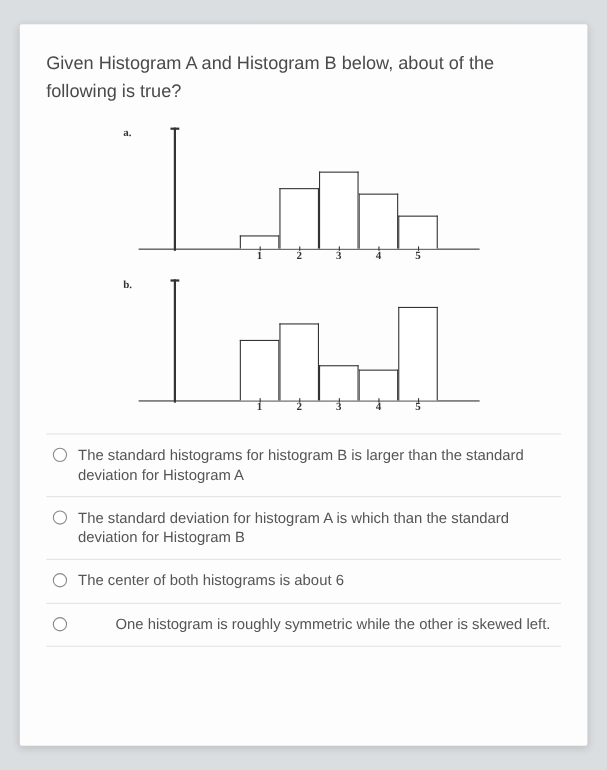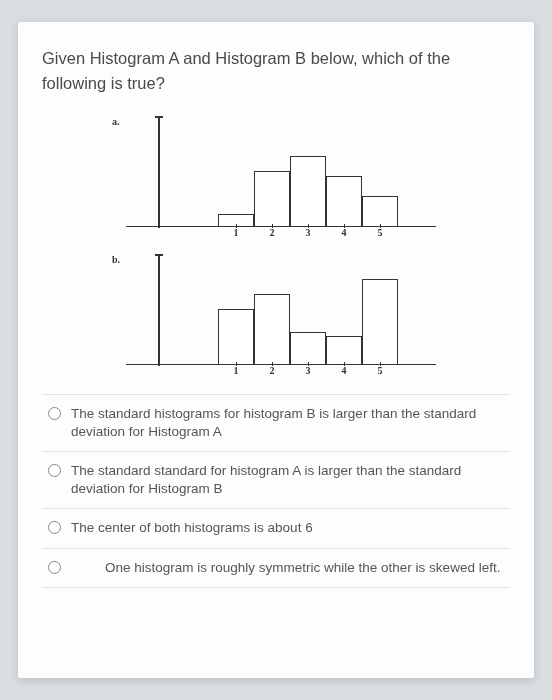--- a/index.html
+++ b/index.html
@@ -139,7 +139,7 @@
 <body>
 
 <div class="card">
-  <div class="question-text">Given Histogram A and Histogram B below, which of the following is true?</div>
+  <div class="question-text">Given Histogram A and Histogram B below, about of the following is true?</div>
 
   <div class="charts-wrap">
 

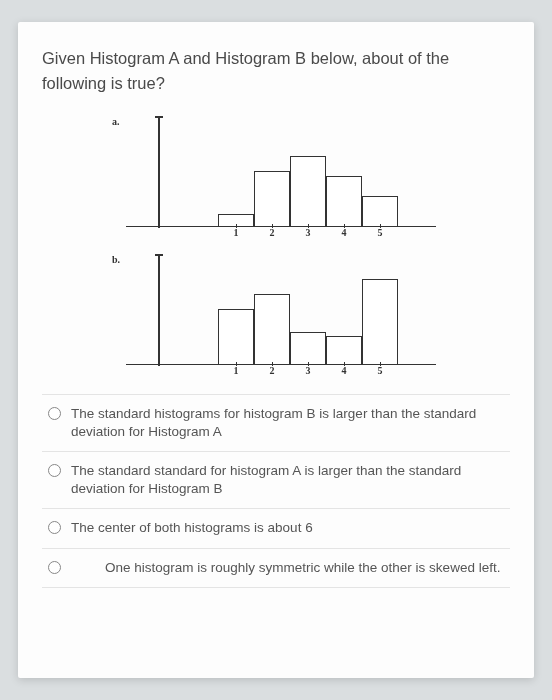--- a/index.html
+++ b/index.html
@@ -198,7 +198,7 @@
     </div>
     <div class="option-row">
       <div class="radio"></div>
-      <div class="option-text">The standard standard for histogram A is larger than the standard deviation for Histogram B</div>
+      <div class="option-text">The standard deviation for histogram A is which than the standard deviation for Histogram B</div>
     </div>
     <div class="option-row">
       <div class="radio"></div>

